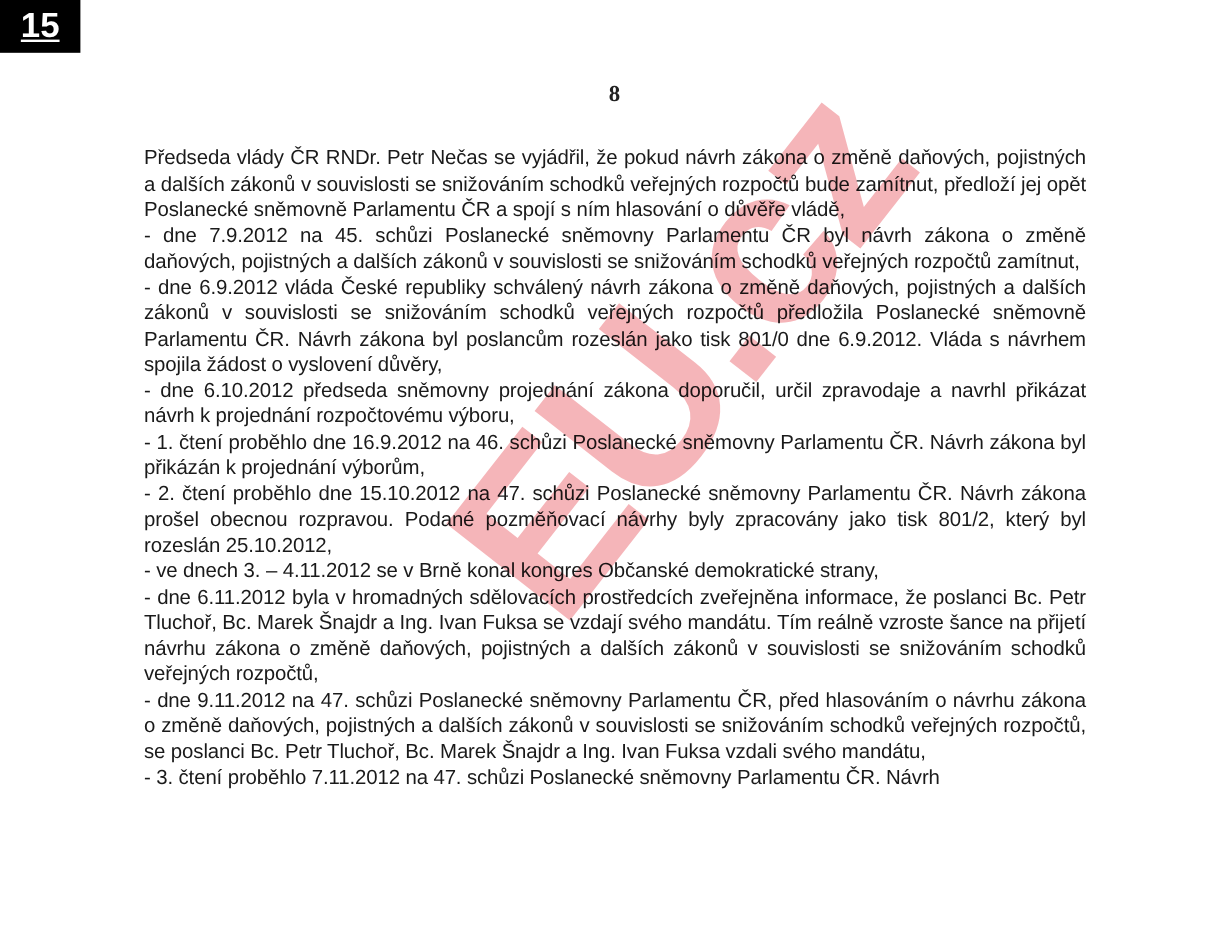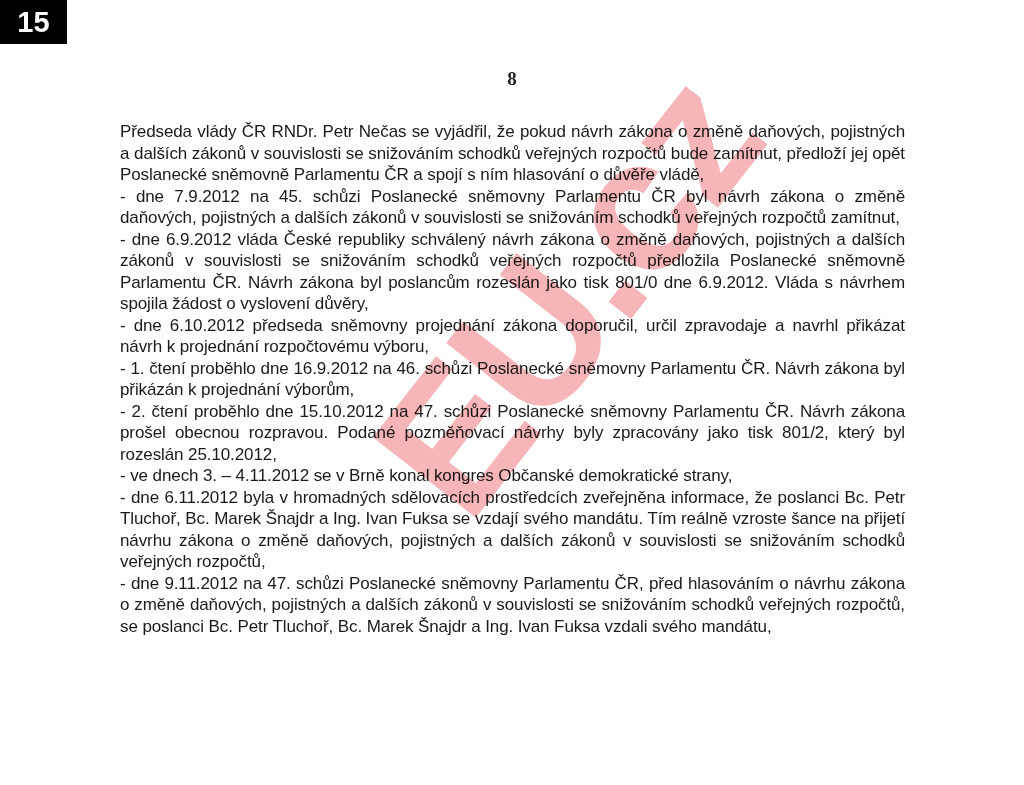--- a/index.html
+++ b/index.html
@@ -15,7 +15,7 @@
     background: #000; color: #fff;
     font-family: "Liberation Sans", sans-serif;
     font-weight: bold; font-size: 29px;
-    display: flex; align-items: center; justify-content: center;
+    display: flex; align-items: center; justify-content: center; text-decoration: underline;
   }
   .page-number {
     position: absolute; left: 0; width: 1024px; top: 68px;

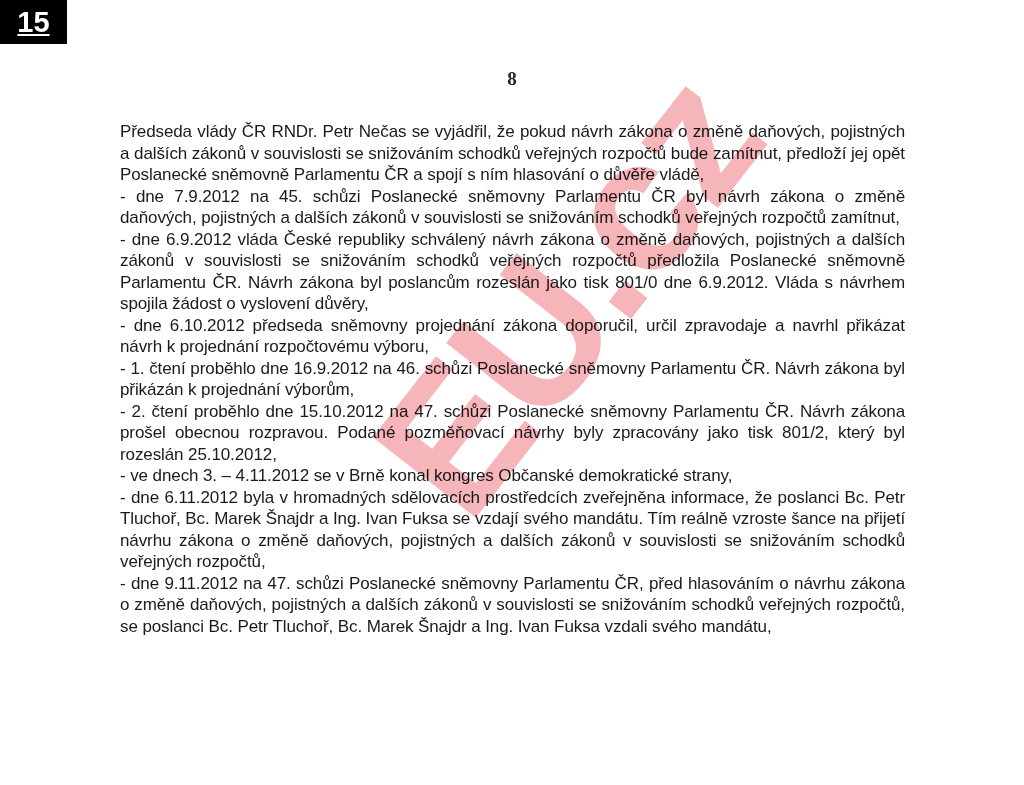--- a/index.html
+++ b/index.html
@@ -58,6 +58,7 @@
   <p>- ve dnech 3. – 4.11.2012 se v Brně konal kongres Občanské demokratické strany,</p>
   <p>- dne 6.11.2012 byla v hromadných sdělovacích prostředcích zveřejněna informace, že poslanci Bc. Petr Tluchoř, Bc. Marek Šnajdr a Ing. Ivan Fuksa se vzdají svého mandátu. Tím reálně vzroste šance na přijetí návrhu zákona o změně daňových, pojistných a dalších zákonů v souvislosti se snižováním schodků veřejných rozpočtů,</p>
   <p>- dne 9.11.2012 na 47. schůzi Poslanecké sněmovny Parlamentu ČR, před hlasováním o návrhu zákona o změně daňových, pojistných a dalších zákonů v souvislosti se snižováním schodků veřejných rozpočtů, se poslanci Bc. Petr Tluchoř, Bc. Marek Šnajdr a Ing. Ivan Fuksa vzdali svého mandátu,</p>
+  <p>- 3. čtení proběhlo 7.11.2012 na 47. schůzi Poslanecké sněmovny Parlamentu ČR. Návrh</p>
 </div>
 
 <div class="watermark">EU.cz</div>

